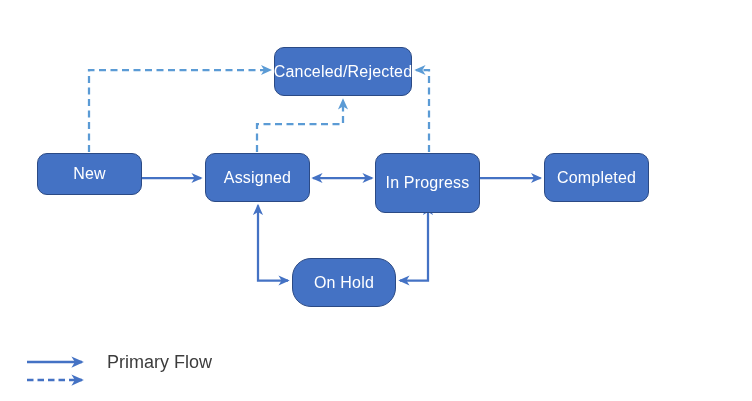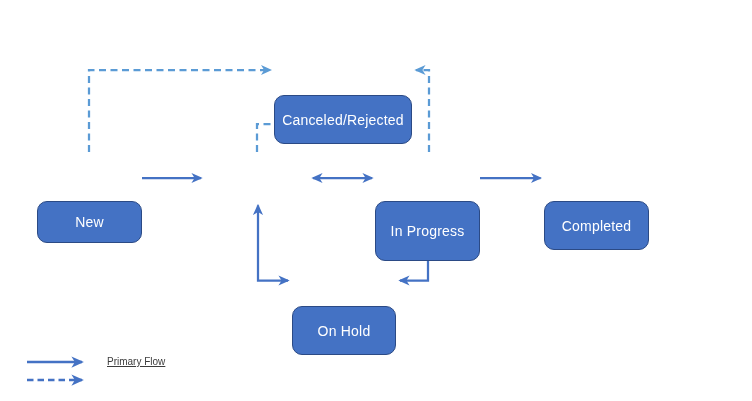--- a/index.html
+++ b/index.html
@@ -18,13 +18,12 @@
     border: 1.6px solid #2b4a85;
     border-radius: 10px;
     color: #ffffff;
-    font-size: 14px;
+    font-size: 16px;
     display: flex;
     align-items: center;
     justify-content: center;
     box-sizing: border-box;
     letter-spacing: 0.2px;
-    margin-top: 48px;
   }
   .node-new        { left: 37px;  top: 153px; width: 105px; height: 42px; }
   .node-assigned   { left: 205px; top: 153px; width: 105px; height: 49px; }

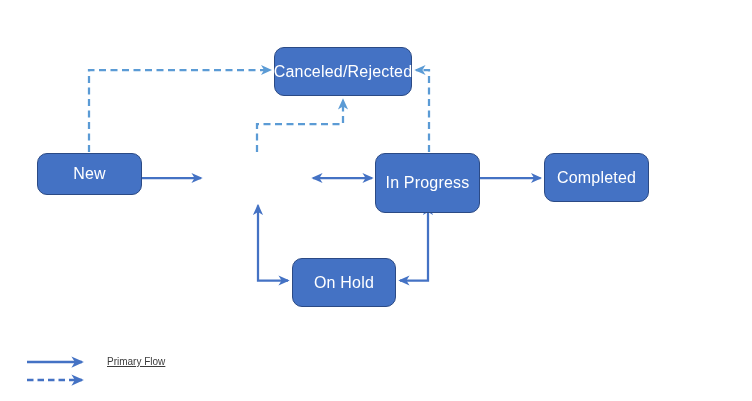--- a/index.html
+++ b/index.html
@@ -75,6 +75,9 @@
   <div class="node node-new">
     <span>New</span>
   </div>
+  <div class="node node-assigned">
+    <span>Assigned</span>
+  </div>
   <div class="node node-inprogress">
     <span>In Progress</span>
   </div>

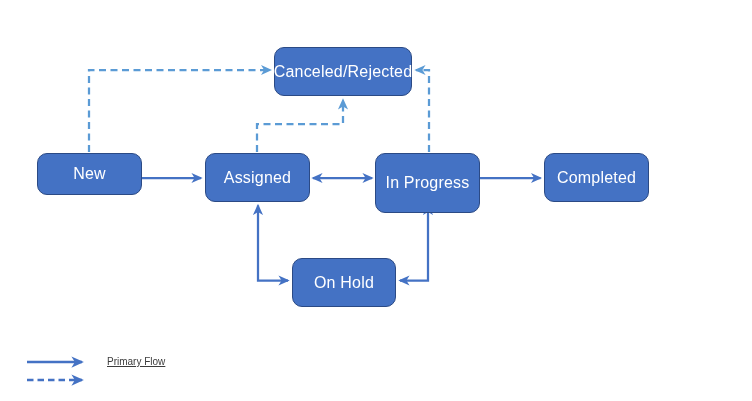--- a/index.html
+++ b/index.html
@@ -30,7 +30,7 @@
   .node-inprogress { left: 375px; top: 153px; width: 105px; height: 60px; }
   .node-completed  { left: 544px; top: 153px; width: 105px; height: 49px; }
   .node-canceled   { left: 274px; top: 47px;  width: 138px; height: 49px; }
-  .node-onhold     { left: 292px; top: 258px; width: 104px; height: 49px; }
+  .node-onhold     { left: 292px; top: 258px; width: 104px; height: 49px; border-radius: 19px; }
   .legend-label {
     position: absolute;
     left: 107px;

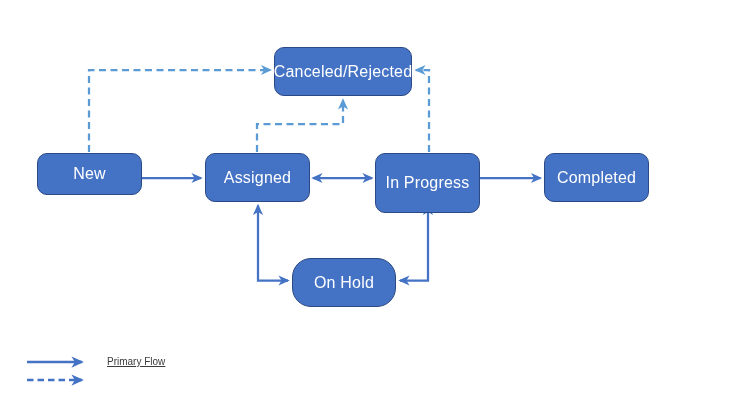--- a/index.html
+++ b/index.html
@@ -35,10 +35,9 @@
     position: absolute;
     left: 107px;
     color: #3c3c3c;
-    font-size: 10px;
+    font-size: 18px;
     line-height: 18px;
     white-space: nowrap;
-    text-decoration: underline;
   }
   .legend-label.primary   { top: 353px; }
   .legend-label.alternate { top: 371px; }

